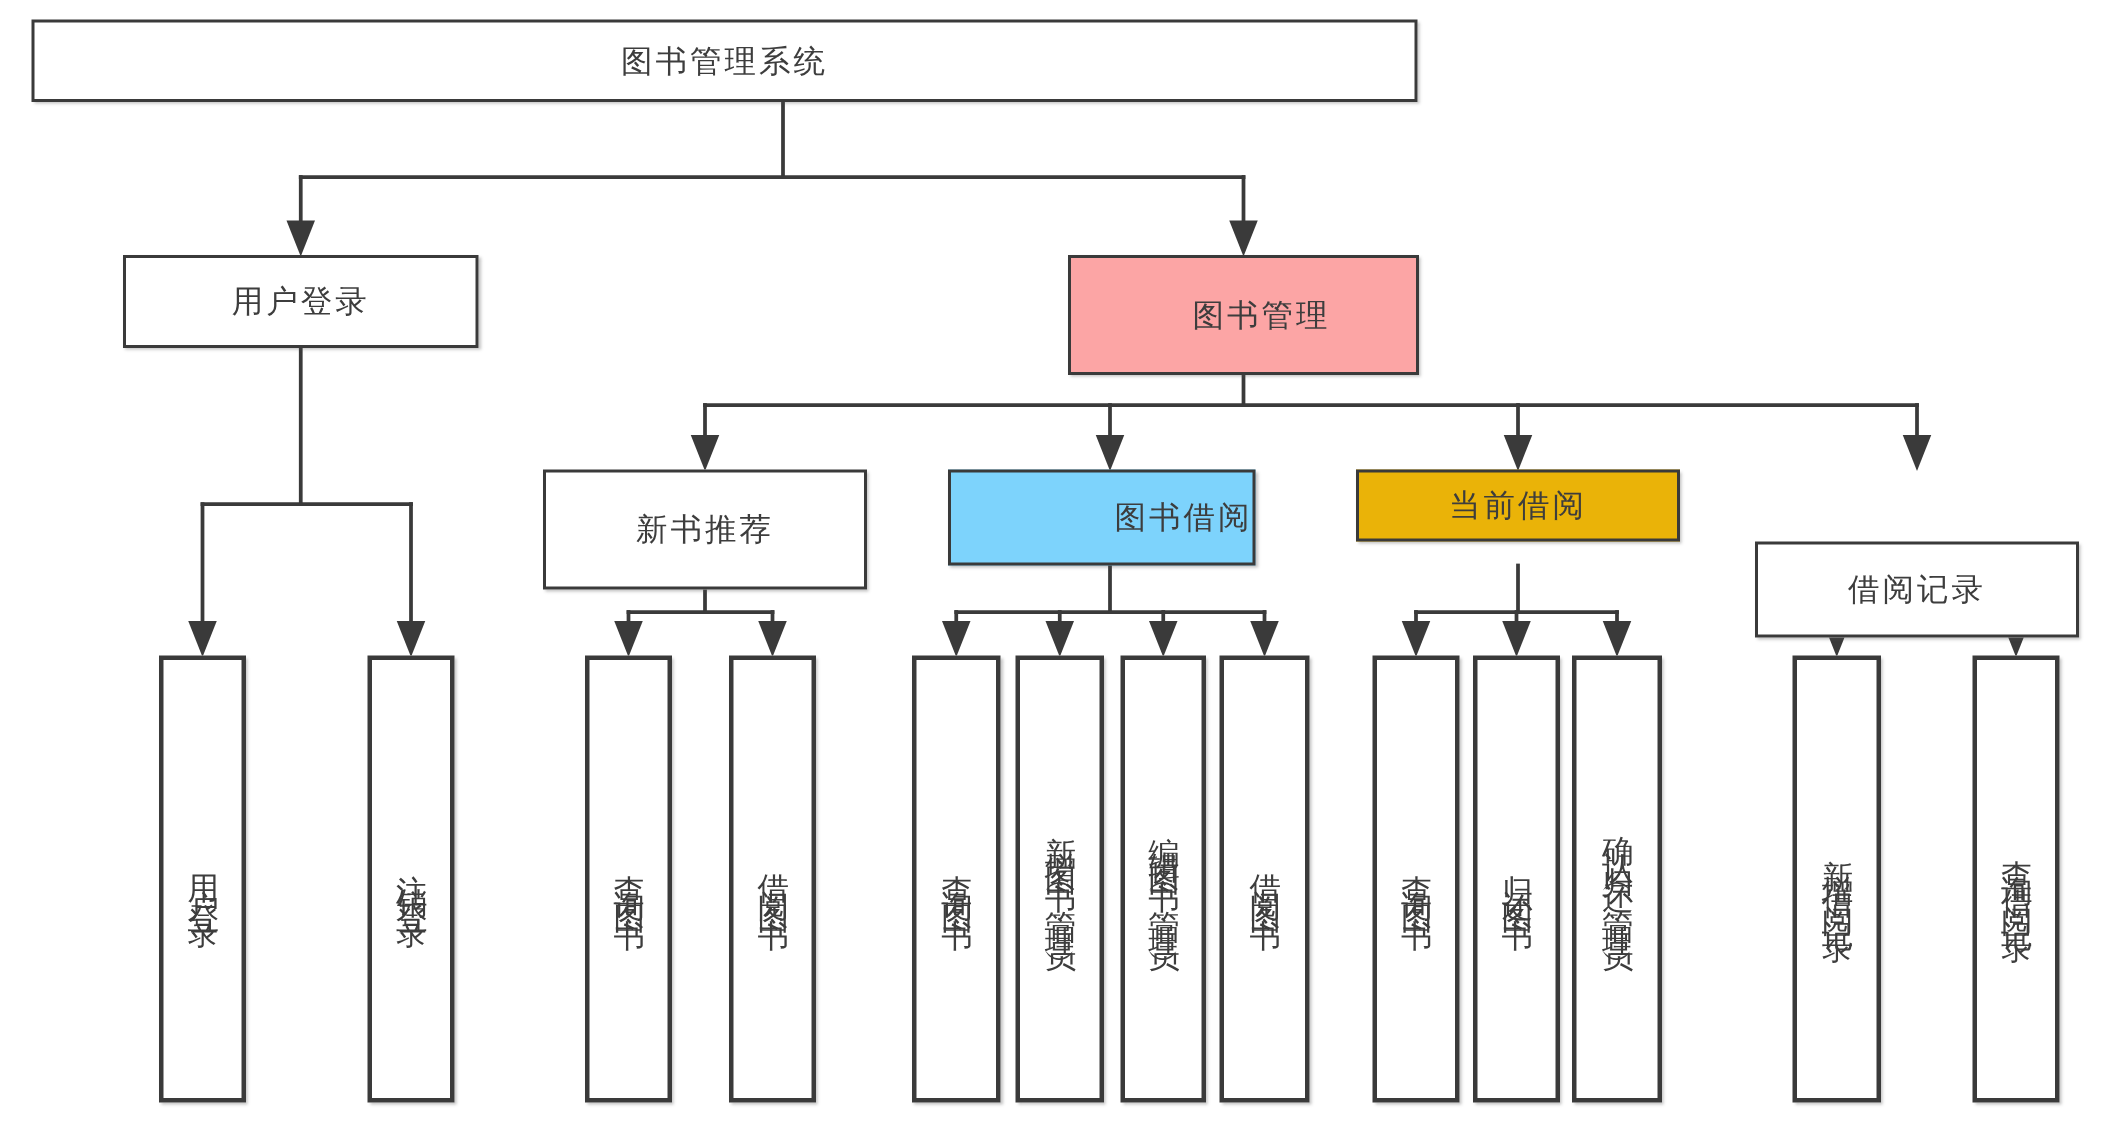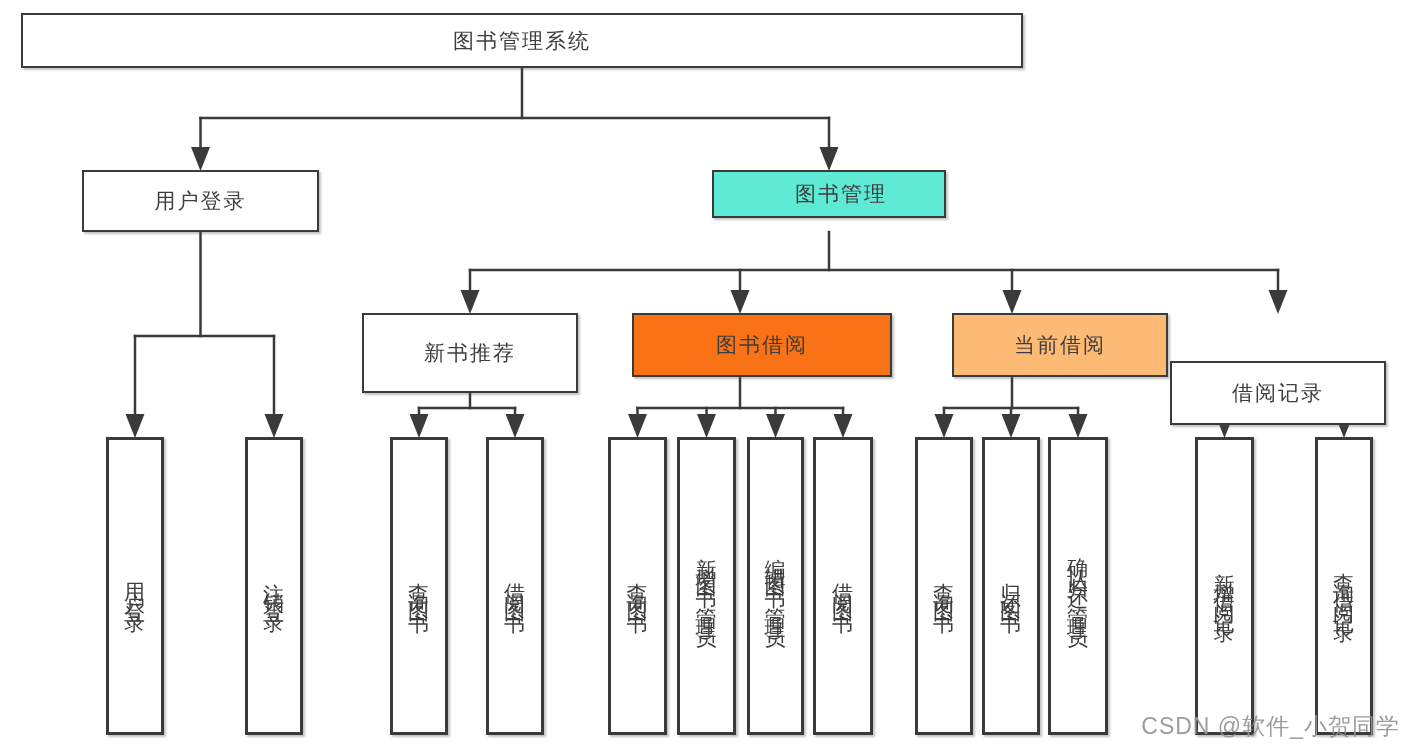--- a/index.html
+++ b/index.html
@@ -103,7 +103,7 @@
       <polygon points="1344,438 1334.5,414 1353.5,414" fill="#3a3a3a"></polygon>
     </svg>
   <div id="nodes">
-      <div class="node h" style="left: 21px; top: 13px; width: 1002px; height: 55px; border-color: rgb(58, 58, 58); background: rgb(255, 255, 255); color: rgb(61, 61, 61);">
+      <div class="node h" style="left: 21px; top: 13px; width: 924px; height: 55px; border-color: rgb(58, 58, 58); background: rgb(255, 255, 255); color: rgb(61, 61, 61);">
         <span class="lbl">图书管理系统</span>
       </div>
       <div class="node h" style="left: 82px; top: 170px; width: 237px; height: 62px; border-color: rgb(58, 58, 58); background: rgb(255, 255, 255); color: rgb(61, 61, 61);">

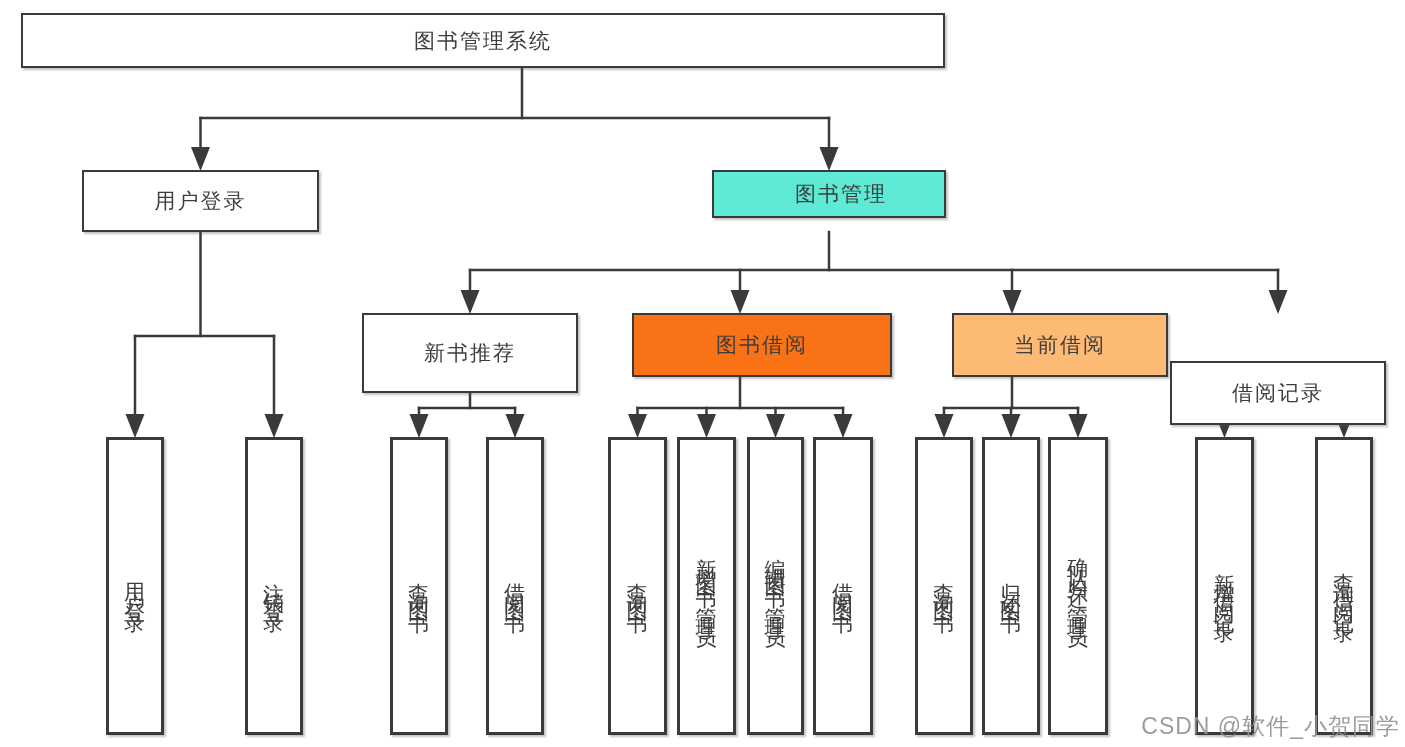--- a/index.html
+++ b/index.html
@@ -109,7 +109,7 @@
       <div class="node h" style="left: 82px; top: 170px; width: 237px; height: 62px; border-color: rgb(58, 58, 58); background: rgb(255, 255, 255); color: rgb(61, 61, 61);">
         <span class="lbl">用户登录</span>
       </div>
-      <div class="node h" style="left: 712px; top: 170px; width: 234px; height: 48px; border-color: rgb(58, 58, 58); background: #5eead4; color: rgb(61, 61, 61); padding-left: 24px;">
+      <div class="node h" style="left: 712px; top: 170px; width: 234px; height: 80px; border-color: rgb(58, 58, 58); background: #fca5a5; color: rgb(61, 61, 61); padding-left: 24px;">
         <span class="lbl">图书管理</span>
       </div>
       <div class="node h" style="left: 362px; top: 313px; width: 216px; height: 80px; border-color: rgb(58, 58, 58); background: rgb(255, 255, 255); color: rgb(61, 61, 61);">

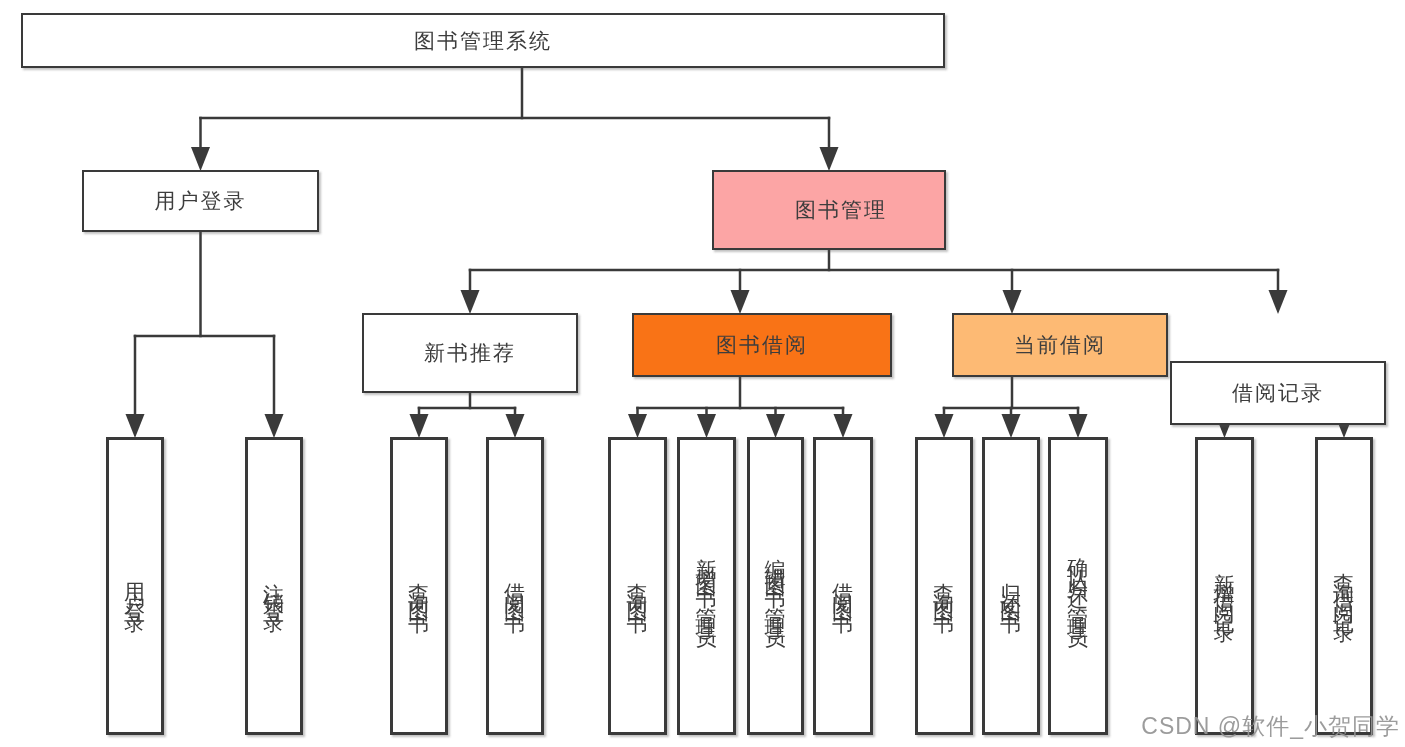--- a/index.html
+++ b/index.html
@@ -115,7 +115,7 @@
       <div class="node h" style="left: 362px; top: 313px; width: 216px; height: 80px; border-color: rgb(58, 58, 58); background: rgb(255, 255, 255); color: rgb(61, 61, 61);">
         <span class="lbl">新书推荐</span>
       </div>
-      <div class="node h" style="left: 632px; top: 313px; width: 260px; height: 64px; border-color: rgb(58, 58, 58); background: #f97316; color: rgb(61, 61, 61);">
+      <div class="node h" style="left: 632px; top: 313px; width: 205px; height: 64px; border-color: rgb(58, 58, 58); background: #7dd3fc; color: rgb(61, 61, 61); justify-content: flex-end;">
         <span class="lbl">图书借阅</span>
       </div>
       <div class="node h" style="left: 952px; top: 313px; width: 216px; height: 64px; border-color: rgb(58, 58, 58); background: #fdba74; color: rgb(61, 61, 61);">

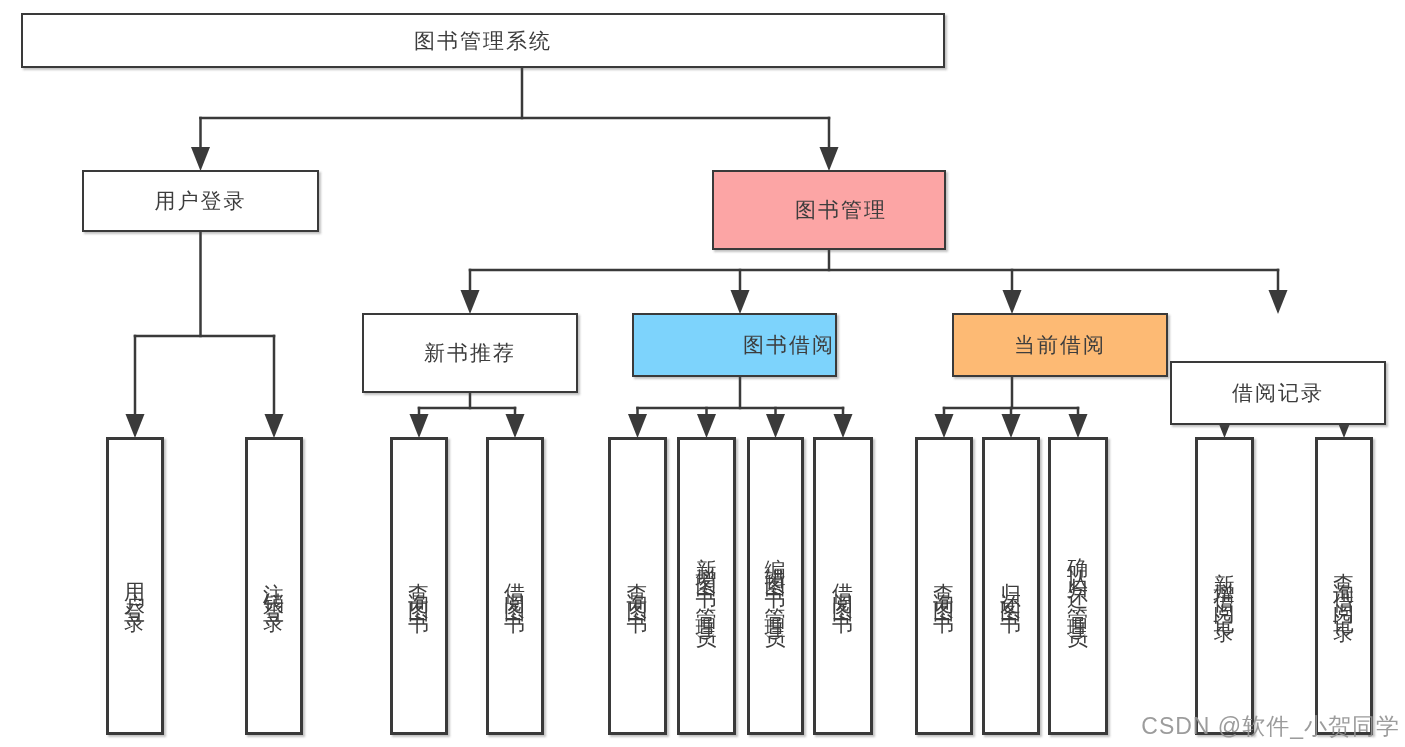--- a/index.html
+++ b/index.html
@@ -118,7 +118,7 @@
       <div class="node h" style="left: 632px; top: 313px; width: 205px; height: 64px; border-color: rgb(58, 58, 58); background: #7dd3fc; color: rgb(61, 61, 61); justify-content: flex-end;">
         <span class="lbl">图书借阅</span>
       </div>
-      <div class="node h" style="left: 952px; top: 313px; width: 216px; height: 64px; border-color: rgb(58, 58, 58); background: #fdba74; color: rgb(61, 61, 61);">
+      <div class="node h" style="left: 904px; top: 313px; width: 216px; height: 48px; border-color: rgb(58, 58, 58); background: #eab308; color: rgb(61, 61, 61);">
         <span class="lbl">当前借阅</span>
       </div>
       <div class="node h" style="left: 1170px; top: 313px; width: 216px; height: 64px; border-color: rgb(58, 58, 58); background: rgb(255, 255, 255); color: rgb(61, 61, 61); margin-top: 48px;">

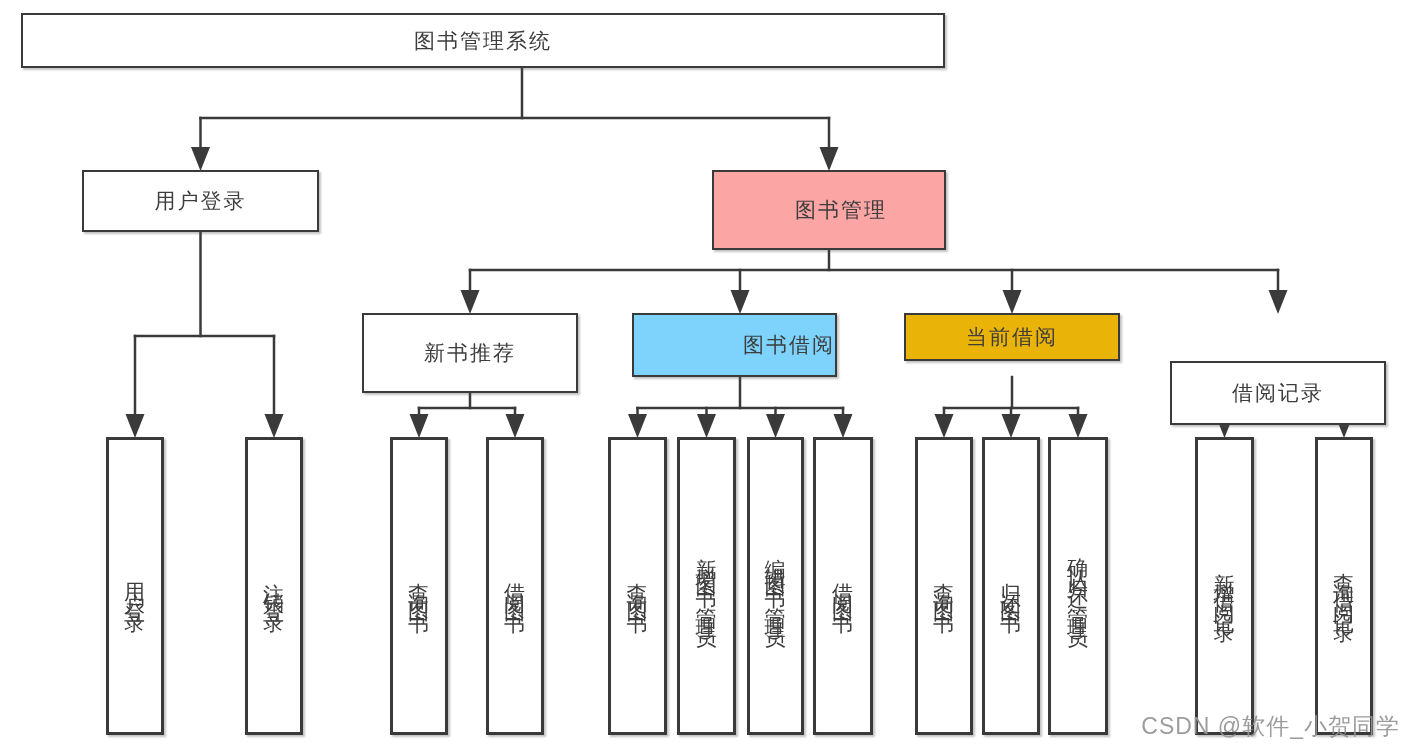--- a/index.html
+++ b/index.html
@@ -164,7 +164,6 @@
         <span class="lbl">查询借阅记录</span>
       </div>
     </div>
-  <div class="watermark">CSDN @软件_小贺同学</div>
 </div>
 
 </body></html>

